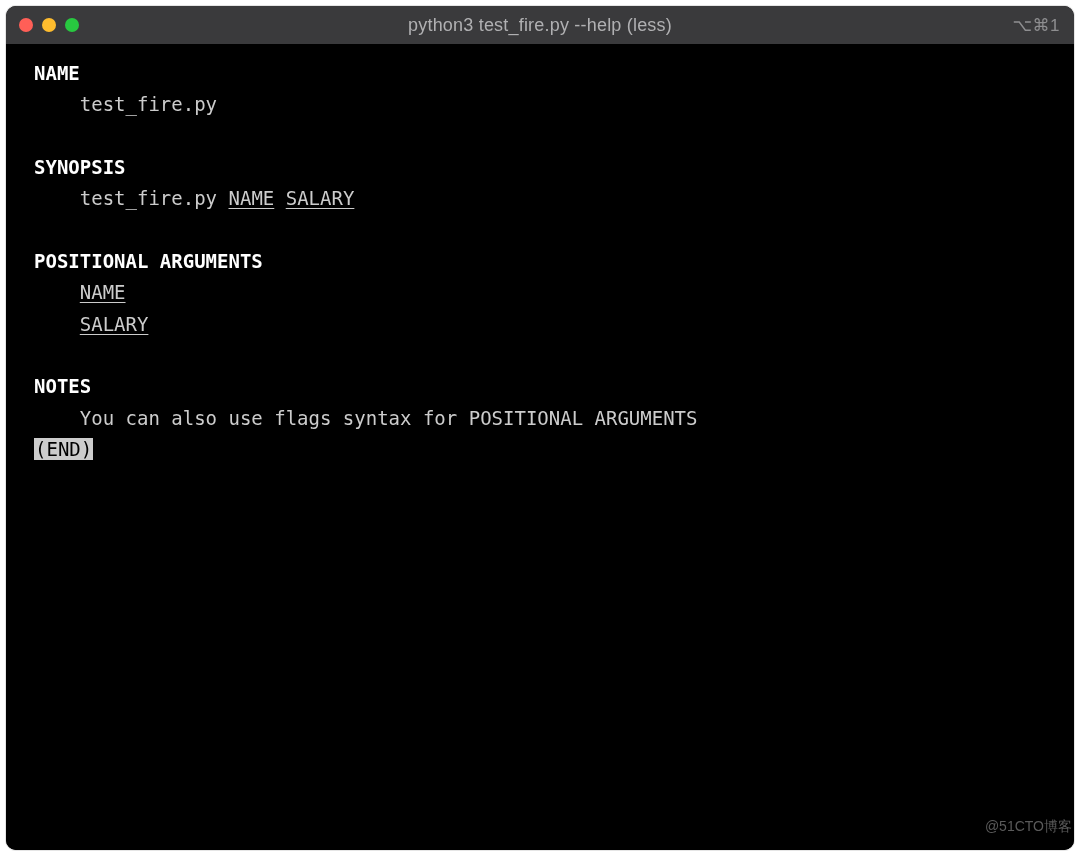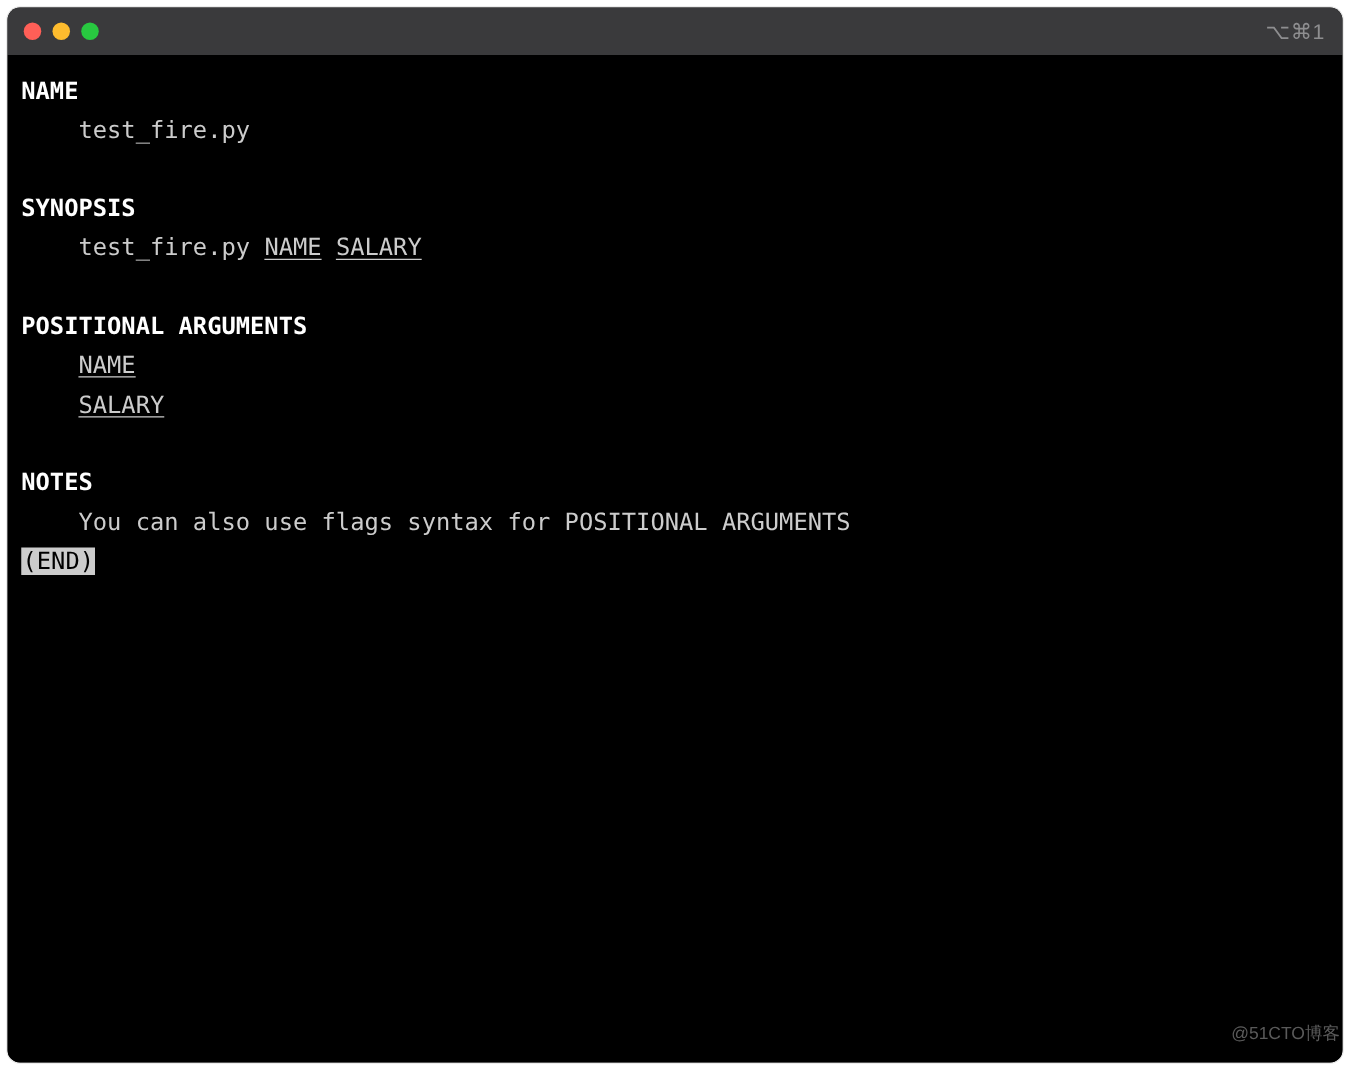--- a/index.html
+++ b/index.html
@@ -106,6 +106,7 @@
       <div class="tl-btn tl-min"></div>
       <div class="tl-btn tl-max"></div>
     </div>
+    <div class="window-title">python3 test_fire.py --help (less)</div>
     <div class="titlebar-right">⌥⌘1</div>
   </div>
   <div class="terminal-body"><span class="section-header">NAME</span>

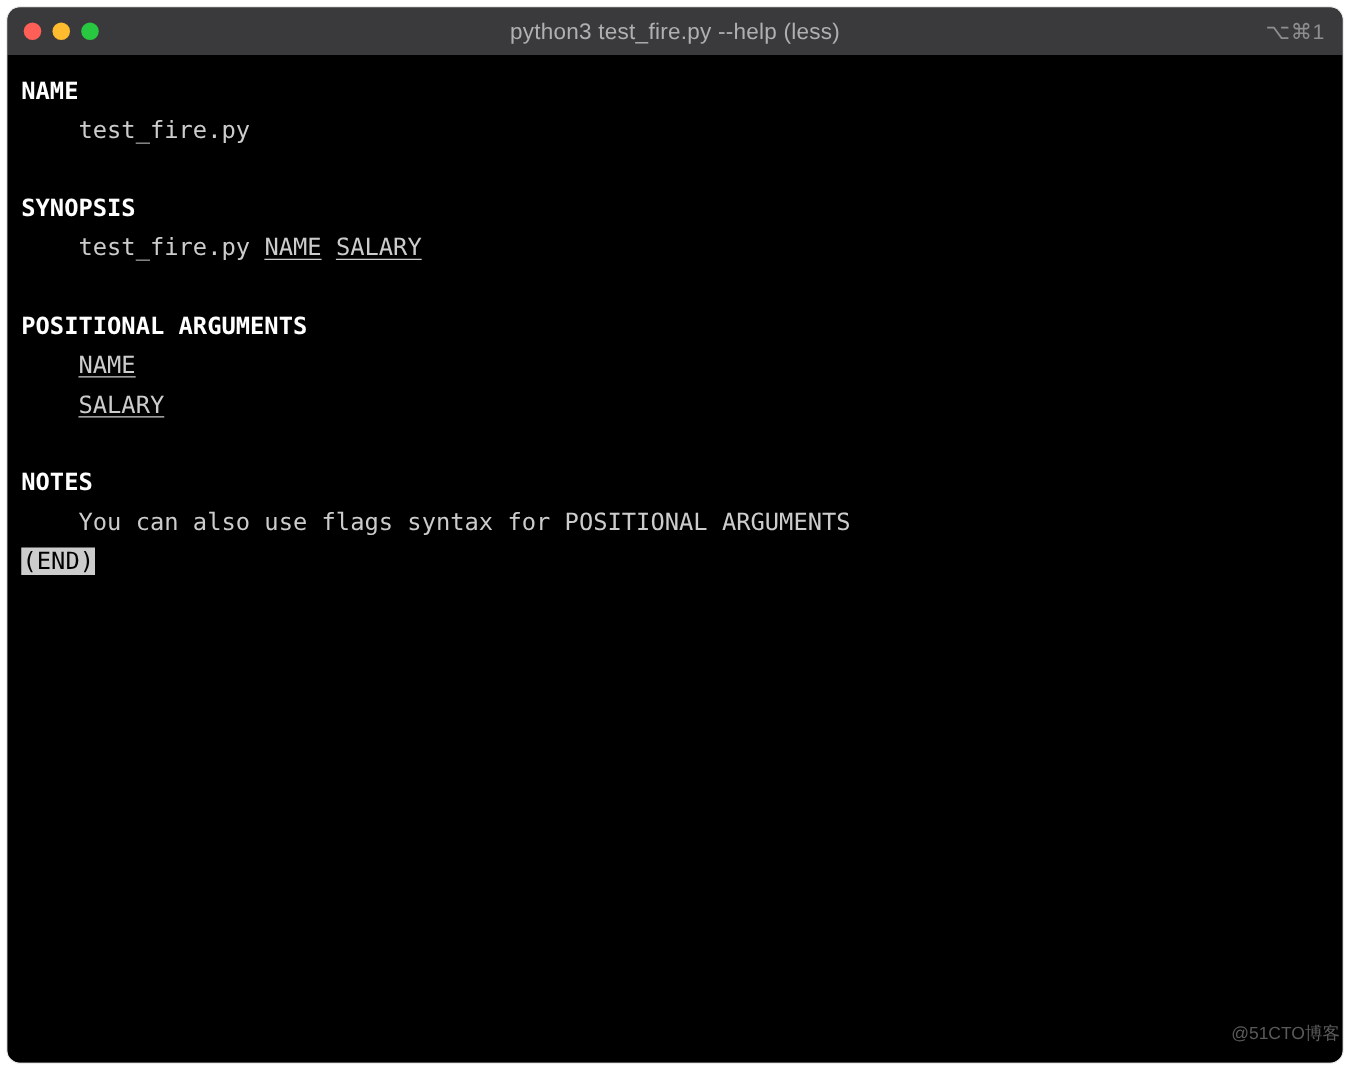--- a/index.html
+++ b/index.html
@@ -66,7 +66,7 @@
     .terminal-body {
       flex: 1;
       background: #000000;
-      padding: 14px 11px;
+      padding: 14px 28px;
       font-family: "Menlo", "Monaco", "Consolas", monospace;
       font-size: 19px;
       line-height: 1.65;

